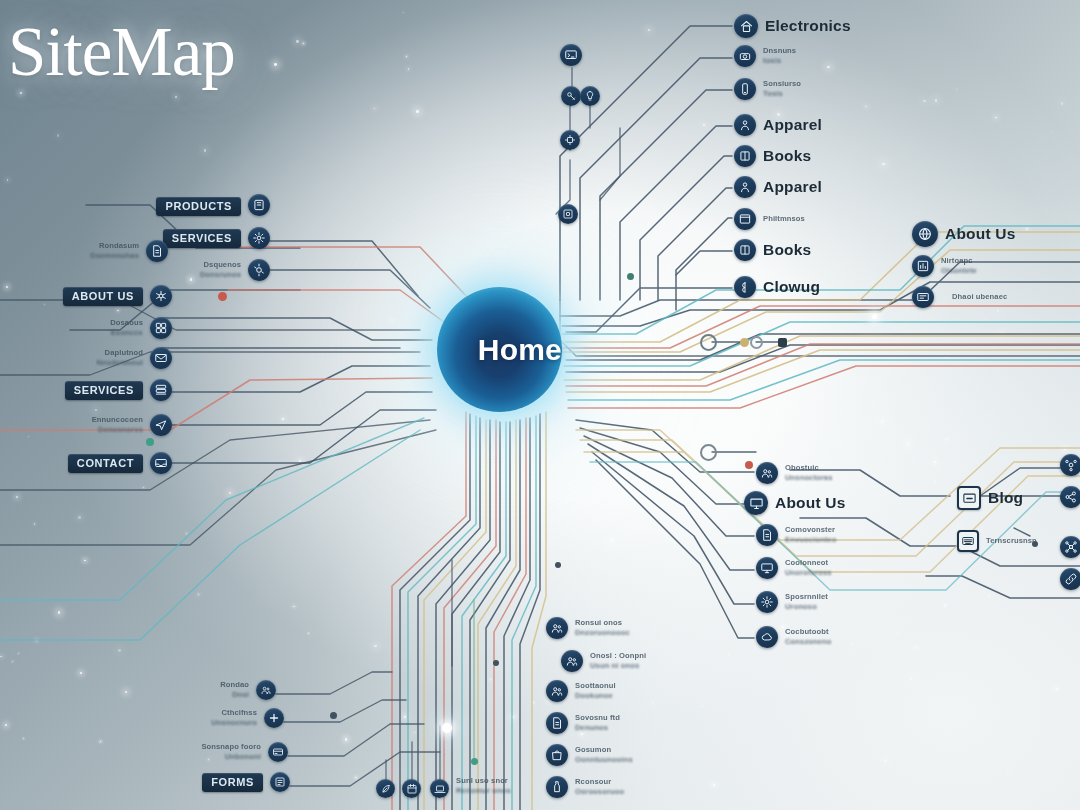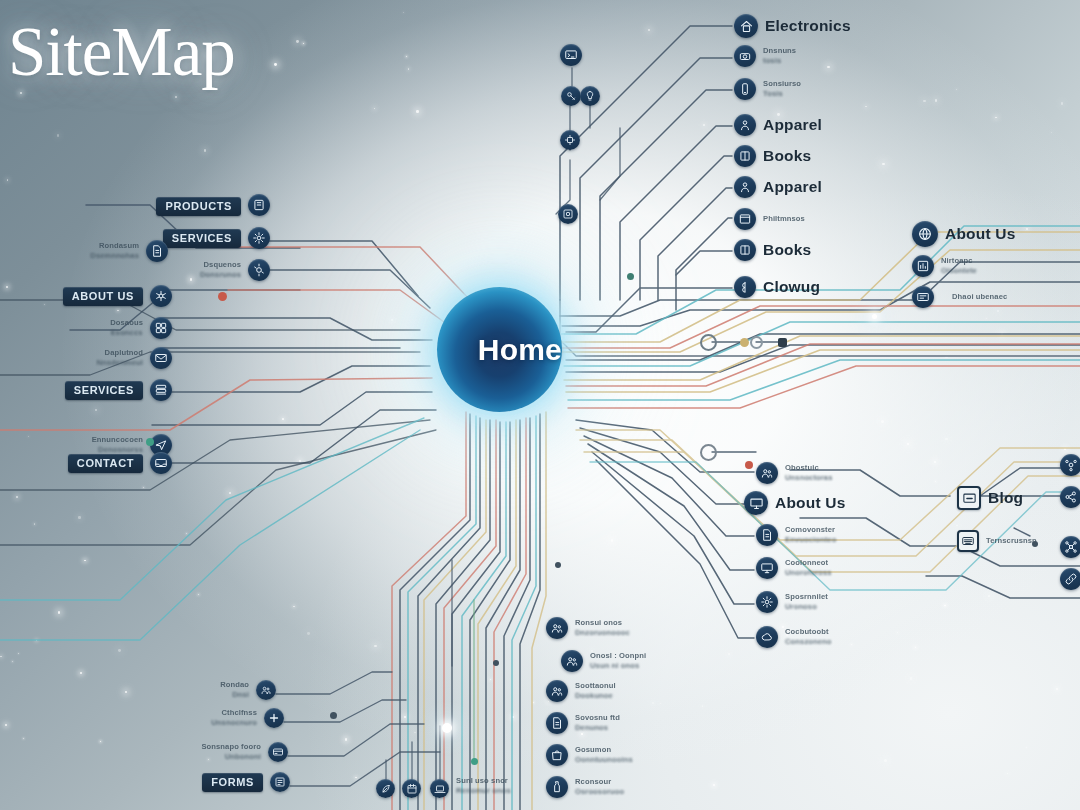--- a/index.html
+++ b/index.html
@@ -741,7 +741,7 @@
           <div class="pill">SERVICES</div>
         </span>
       </div>
-      <div class="node rtl" style="left: auto; top: 434px; right: 908px;">
+      <div class="node rtl" style="left: auto; top: 414px; right: 908px;">
         <span class="ico" style="width: 22px; height: 22px;">
           <svg width="14" height="14" viewBox="0 0 24 24" aria-hidden="true">
             <path d="M4 12 L20 5 L13 20 L11 14 Z" fill="none" stroke="currentColor" stroke-width="1.7" stroke-linecap="round" stroke-linejoin="round"></path>

